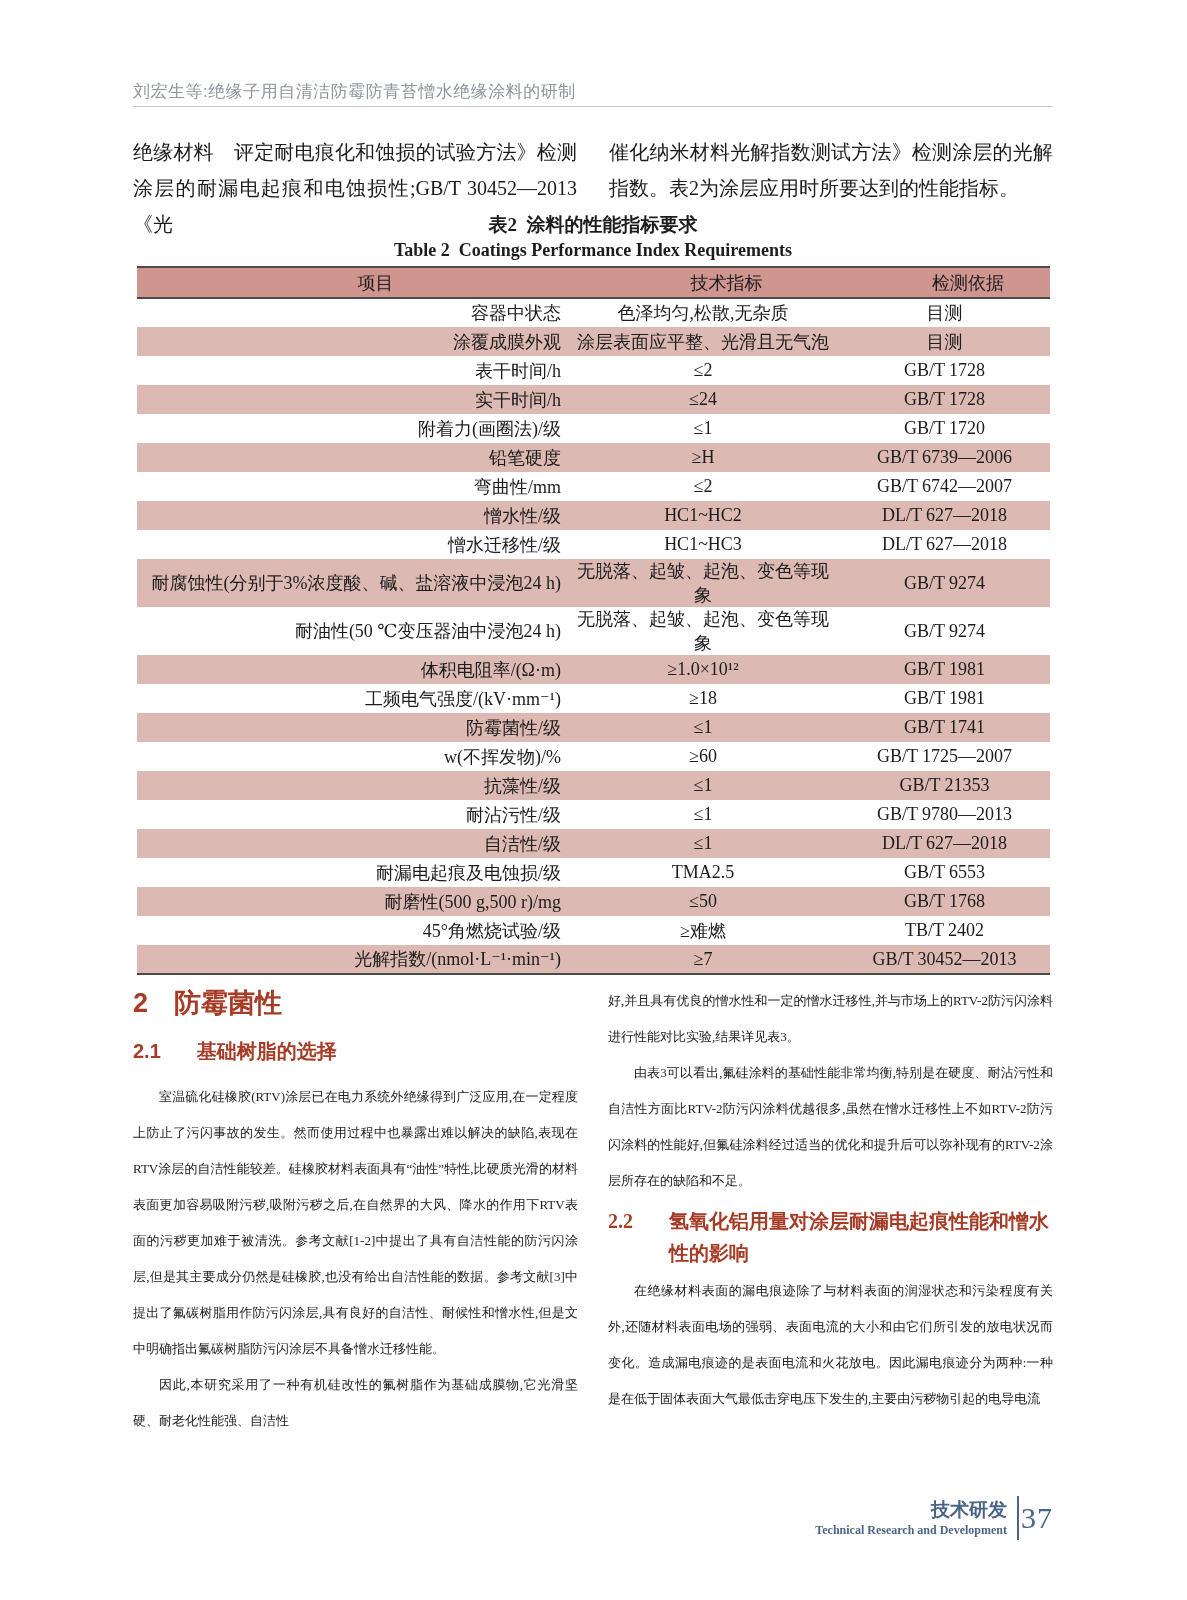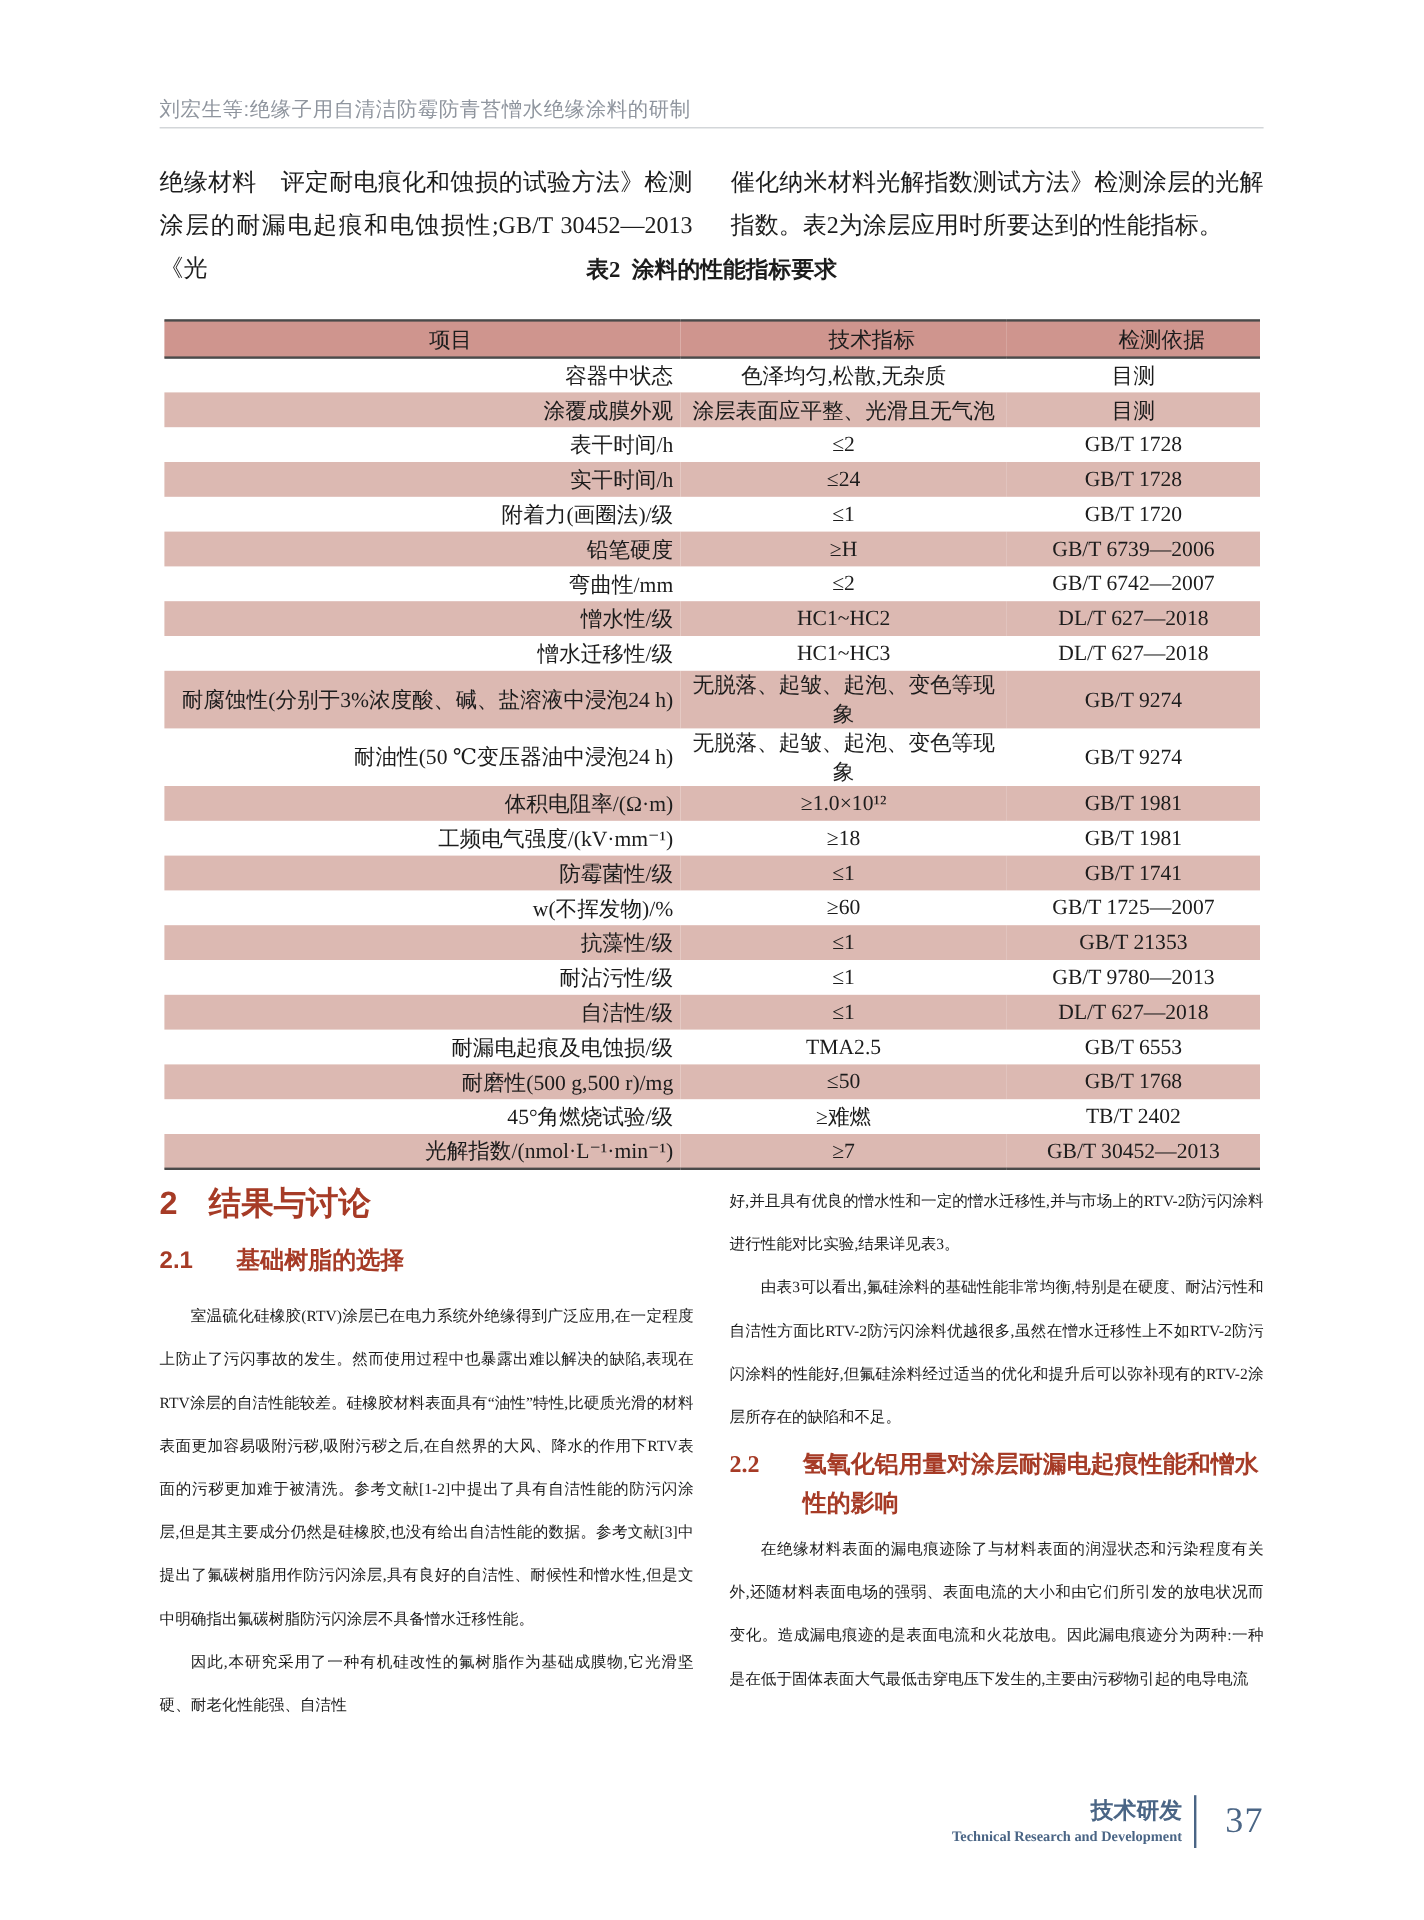--- a/index.html
+++ b/index.html
@@ -110,6 +110,7 @@
   </div>
 
   <div class="caption-cn">表2  涂料的性能指标要求</div>
+  <div class="caption-en">Table 2  Coatings Performance Index Requirements</div>
 
   <table class="perf-table">
     <colgroup>

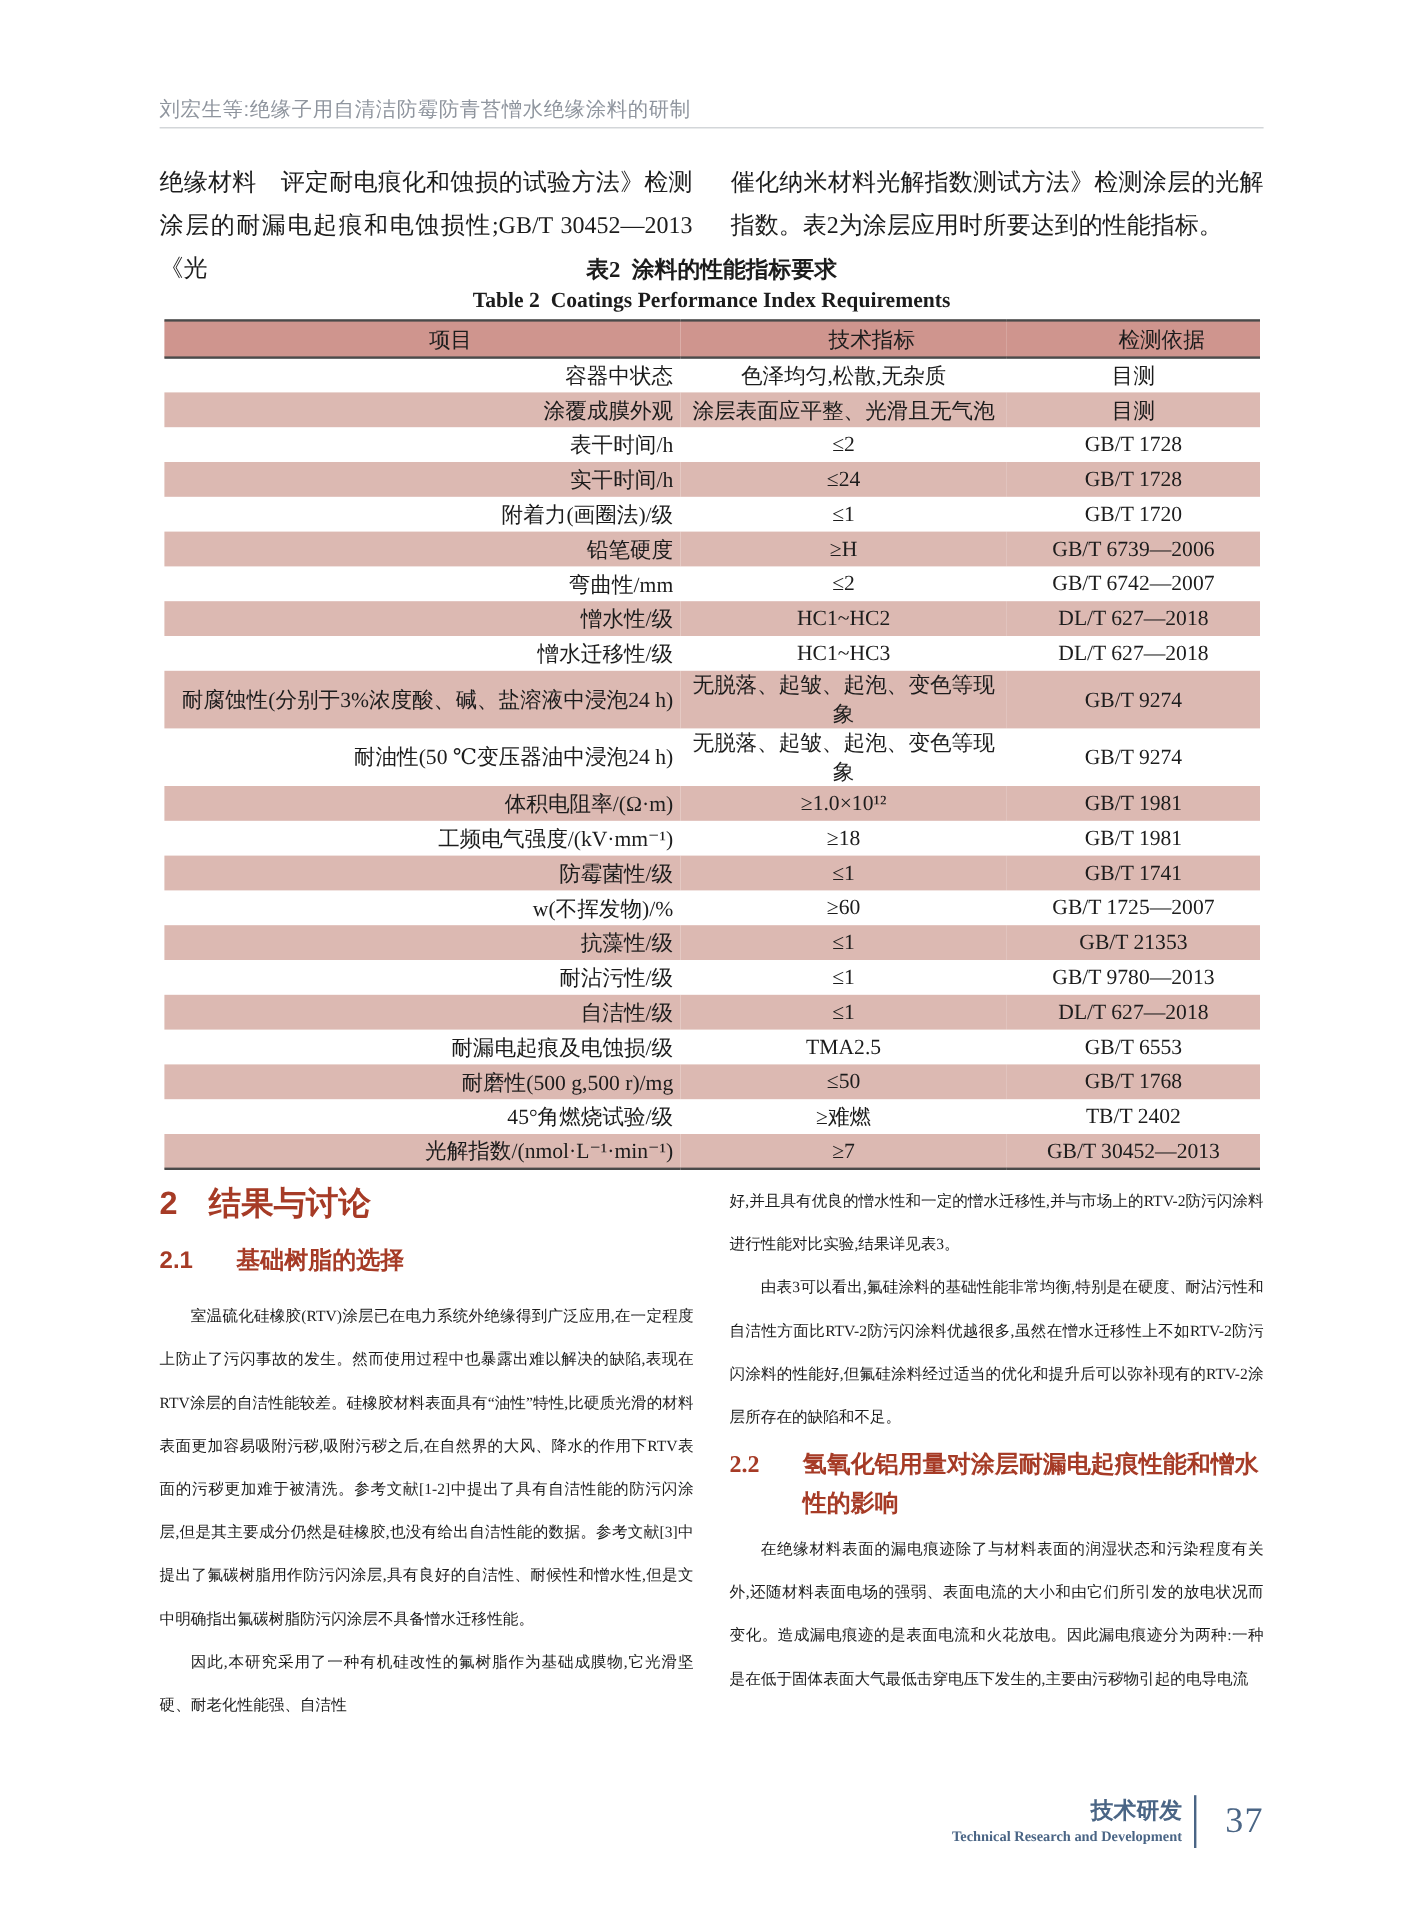--- a/index.html
+++ b/index.html
@@ -243,7 +243,7 @@
     <div class="col">
       <h2 class="sec">
         <span class="num">2</span>
-        <span class="txt">结果与讨论</span>
+        <span class="txt">防霉菌性</span>
       </h2>
       <h3 class="subsec">
         <span class="num">2.1</span>

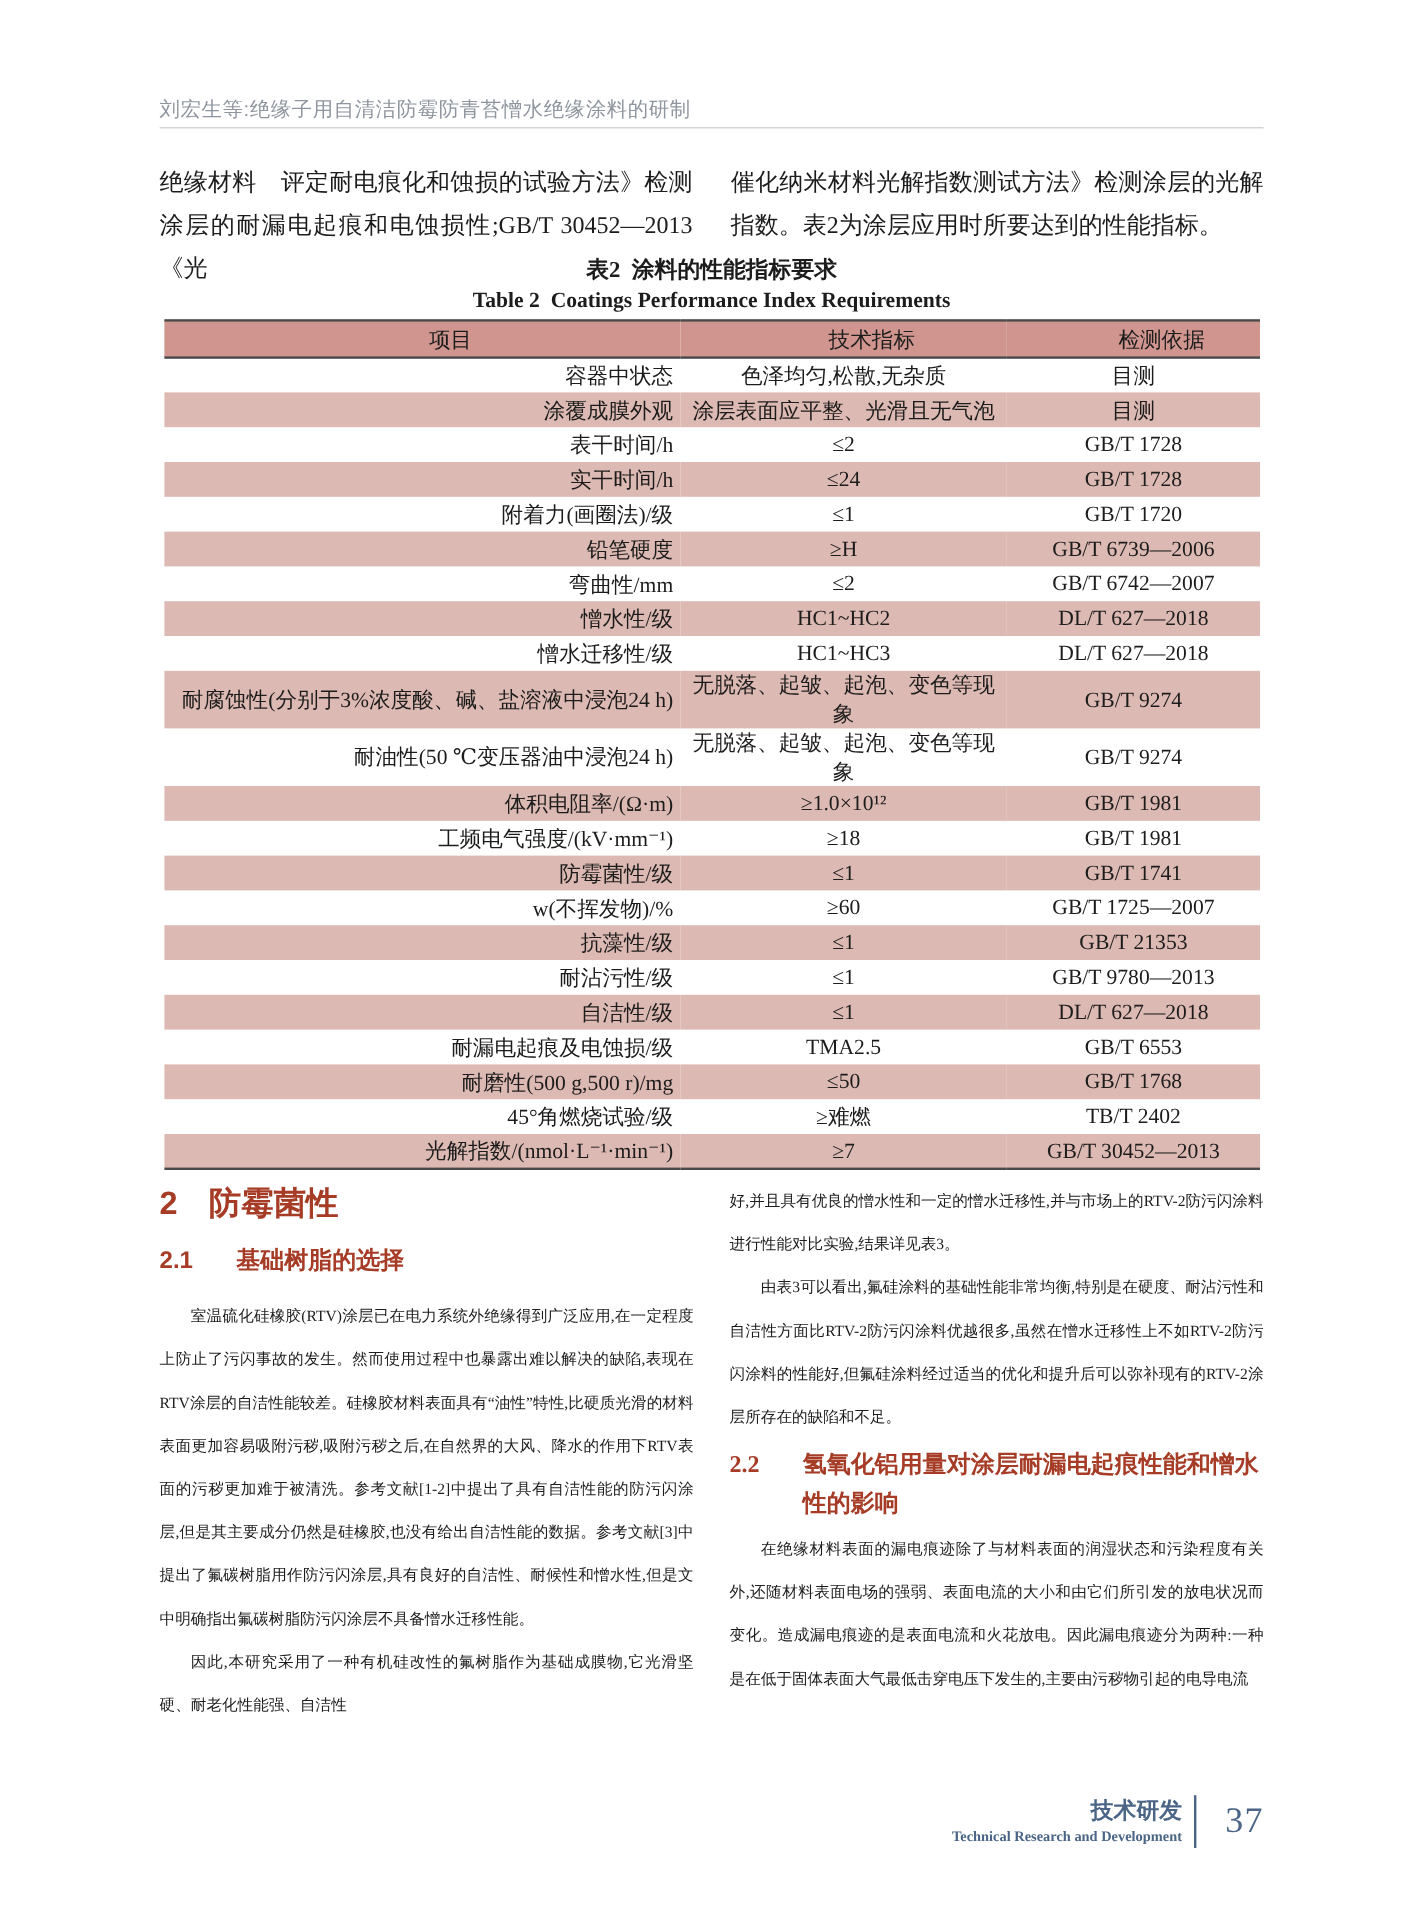--- a/index.html
+++ b/index.html
@@ -94,7 +94,7 @@
   }
   .footer .en { font-size: 12px; font-weight: bold; line-height: 16px; }
   .footer .divider { width: 2px; height: 44px; background: var(--footer_blue); }
-  .footer .pagenum { font-size: 30px; padding-left: 24px; letter-spacing: 1px; }
+  .footer .pagenum { font-size: 30px; padding-left: 2px; letter-spacing: 1px; }
 </style>
 </head>
 <body>

